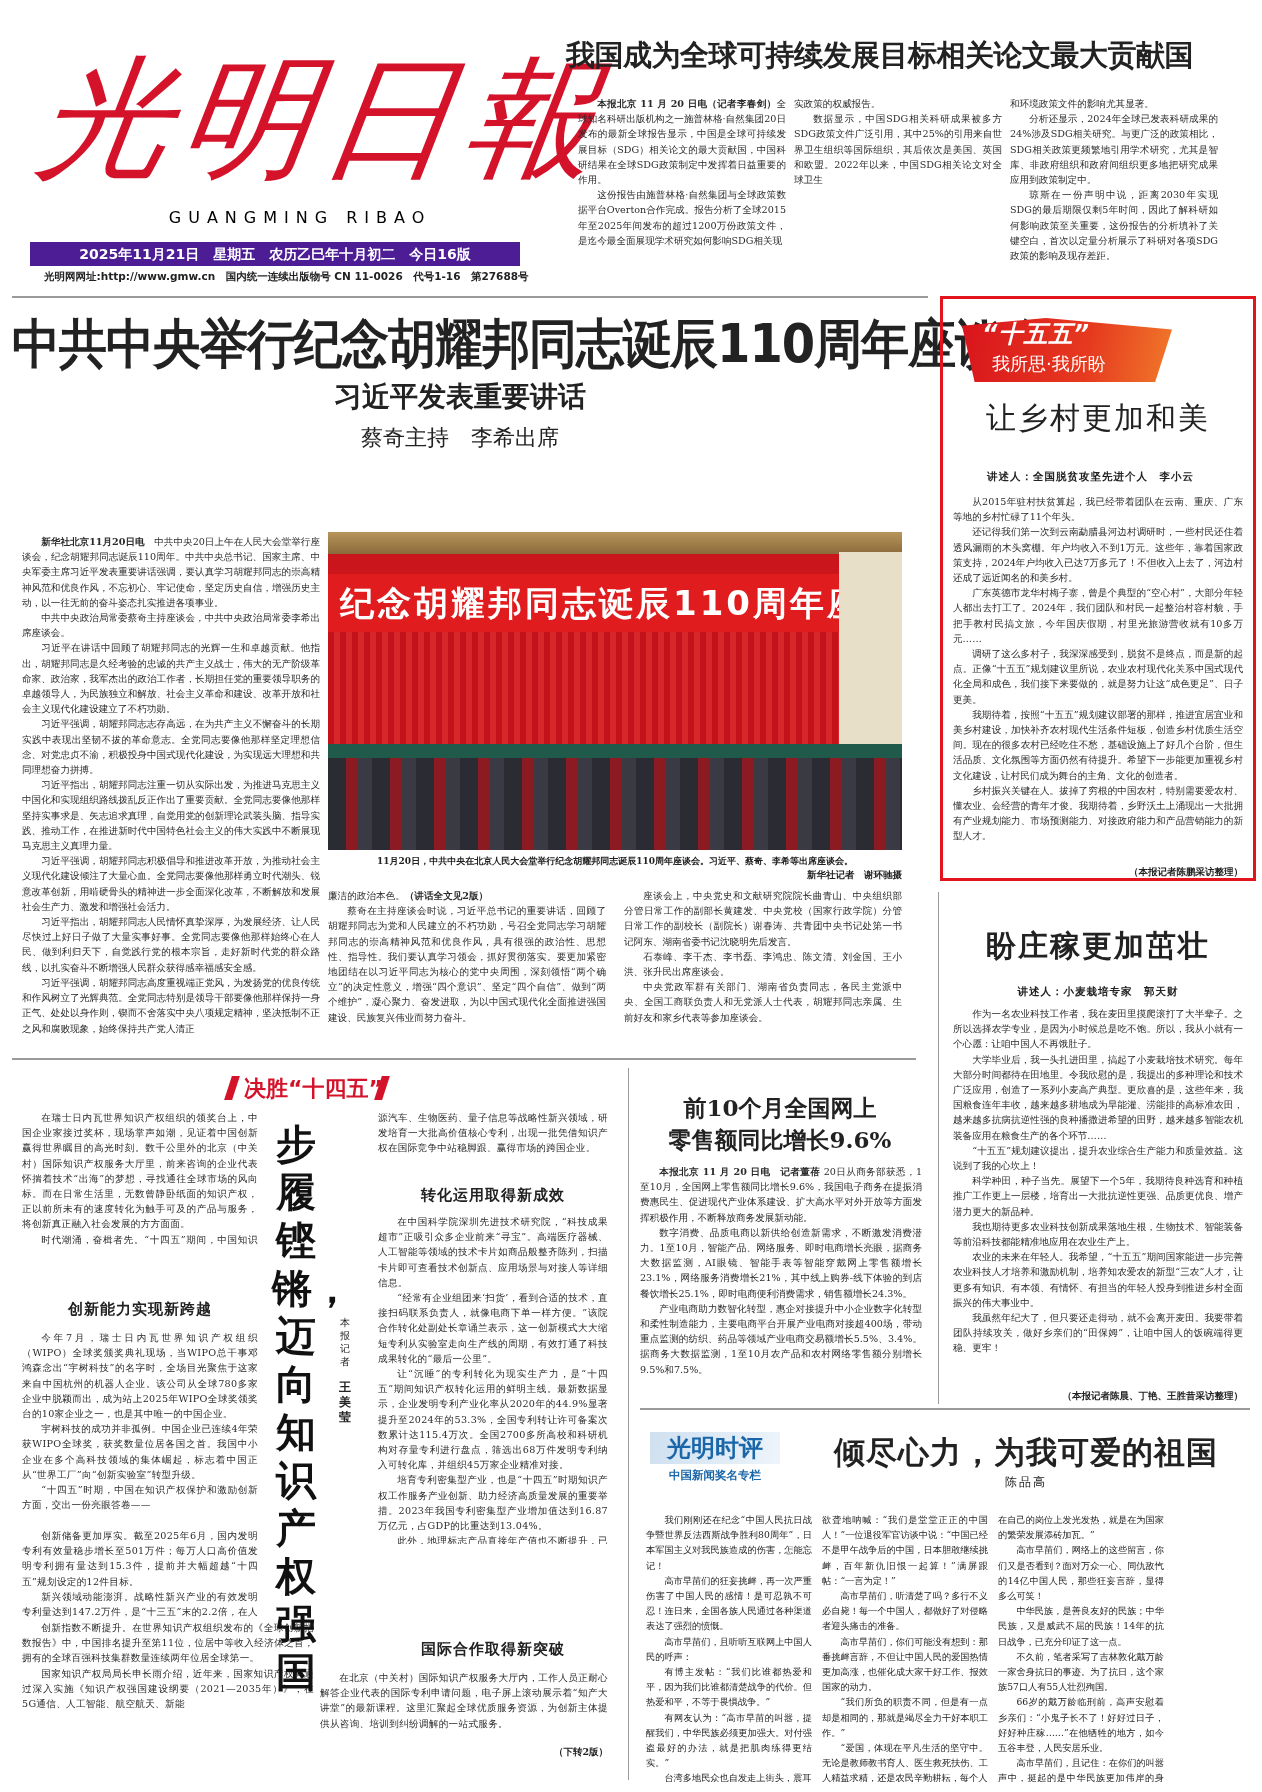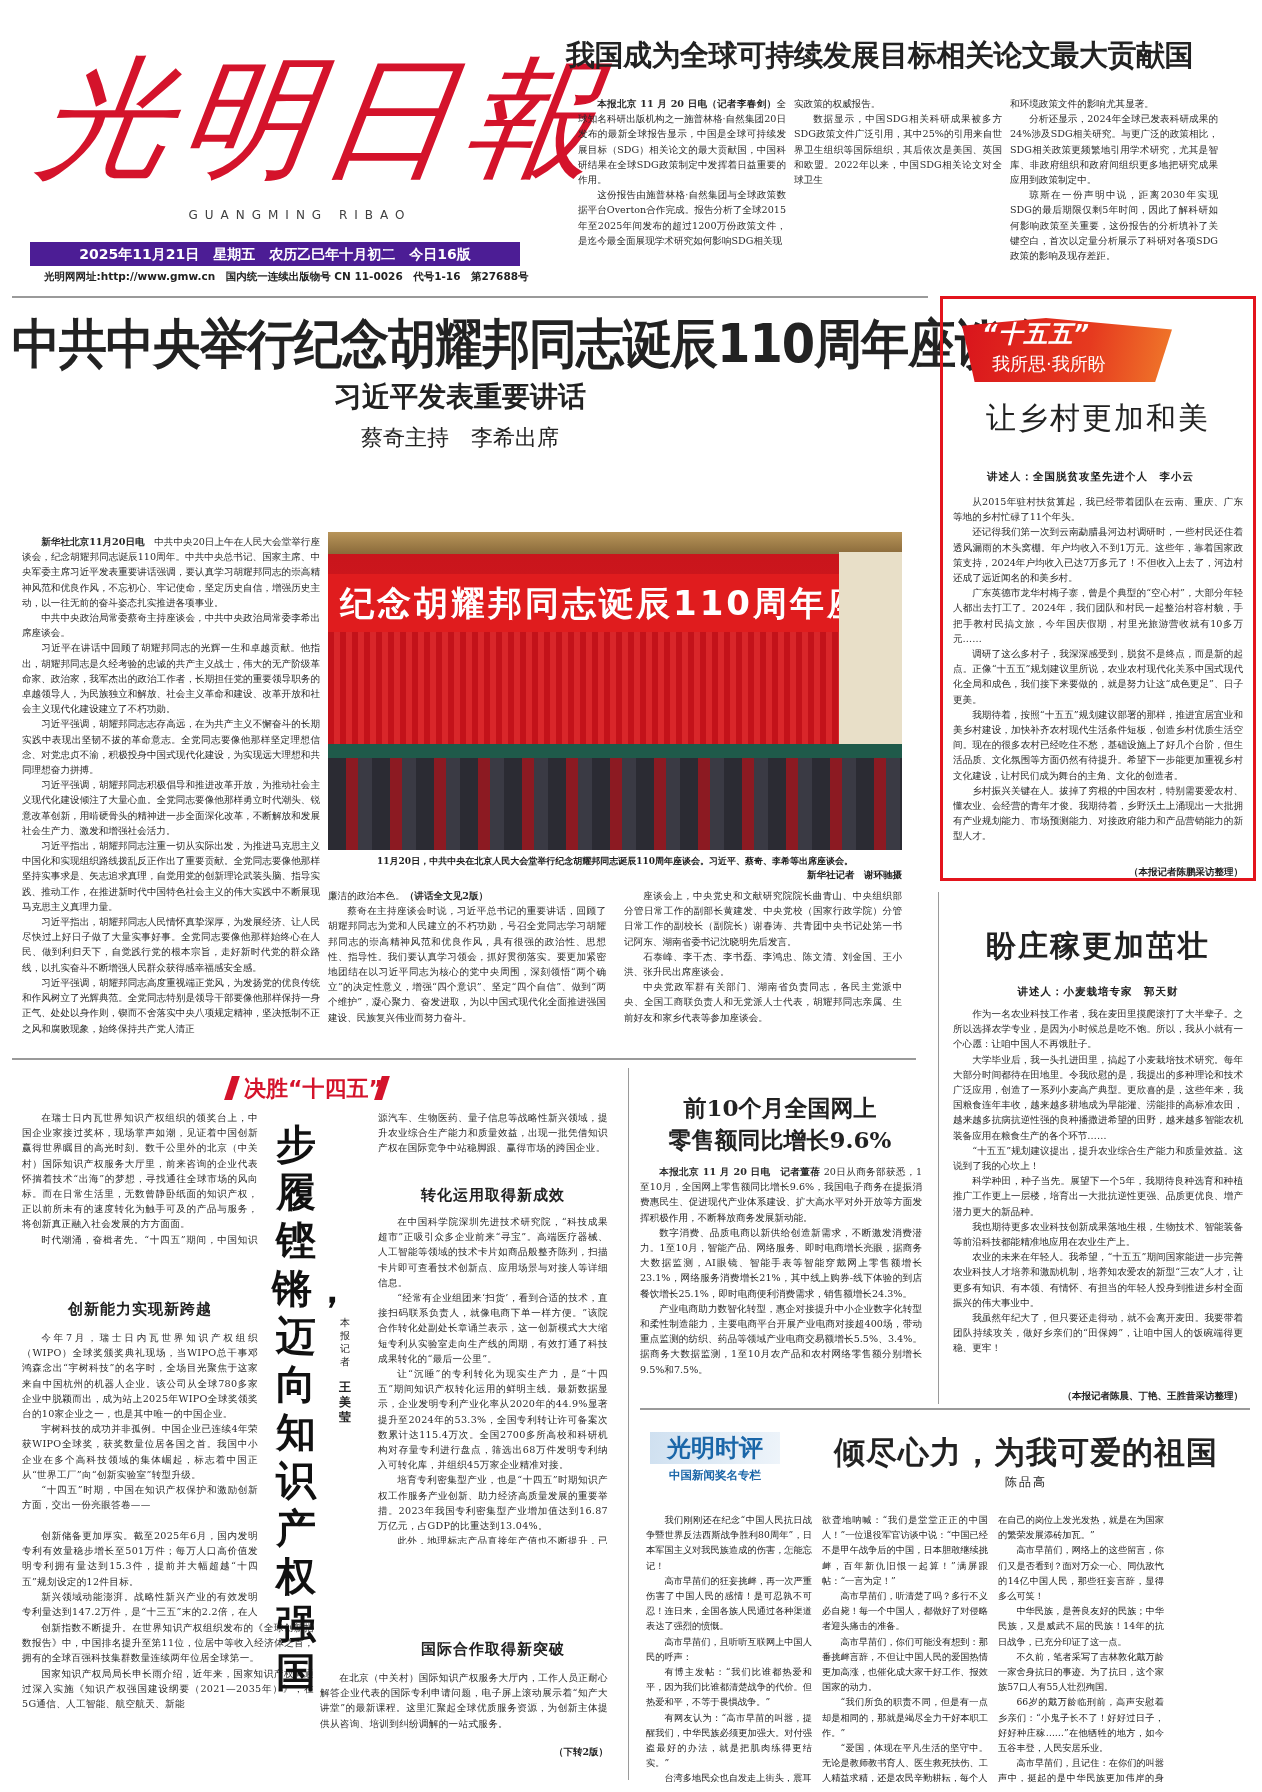--- a/index.html
+++ b/index.html
@@ -16,7 +16,7 @@
 
 .logo{left:40px;top:38px;width:480px;height:160px}
 .logo-text{font-family:"DejaVu Serif",serif;font-style:italic;font-size:132px;color:#d4132b;letter-spacing:10px;line-height:160px;transform:skewX(-8deg);white-space:nowrap}
-.pinyin{left:150px;top:208px;width:300px;text-align:center;font-size:12px;letter-spacing:7px;color:#404040}
+.pinyin{left:150px;top:208px;width:300px;text-align:center;font-size:16px;letter-spacing:7px;color:#000000}
 .datebar{left:30px;top:242px;width:490px;height:24px;background:#4c1d95;color:#fff;font-size:14px;font-weight:bold;text-align:center;line-height:24px;word-spacing:6px}
 .pubinfo{left:44px;top:270px;width:520px;font-size:10.5px;font-weight:bold;color:#222;white-space:nowrap}
 .top-head{left:566px;top:36px;width:690px;font-size:29px;font-weight:bold;white-space:nowrap;letter-spacing:-.5px}

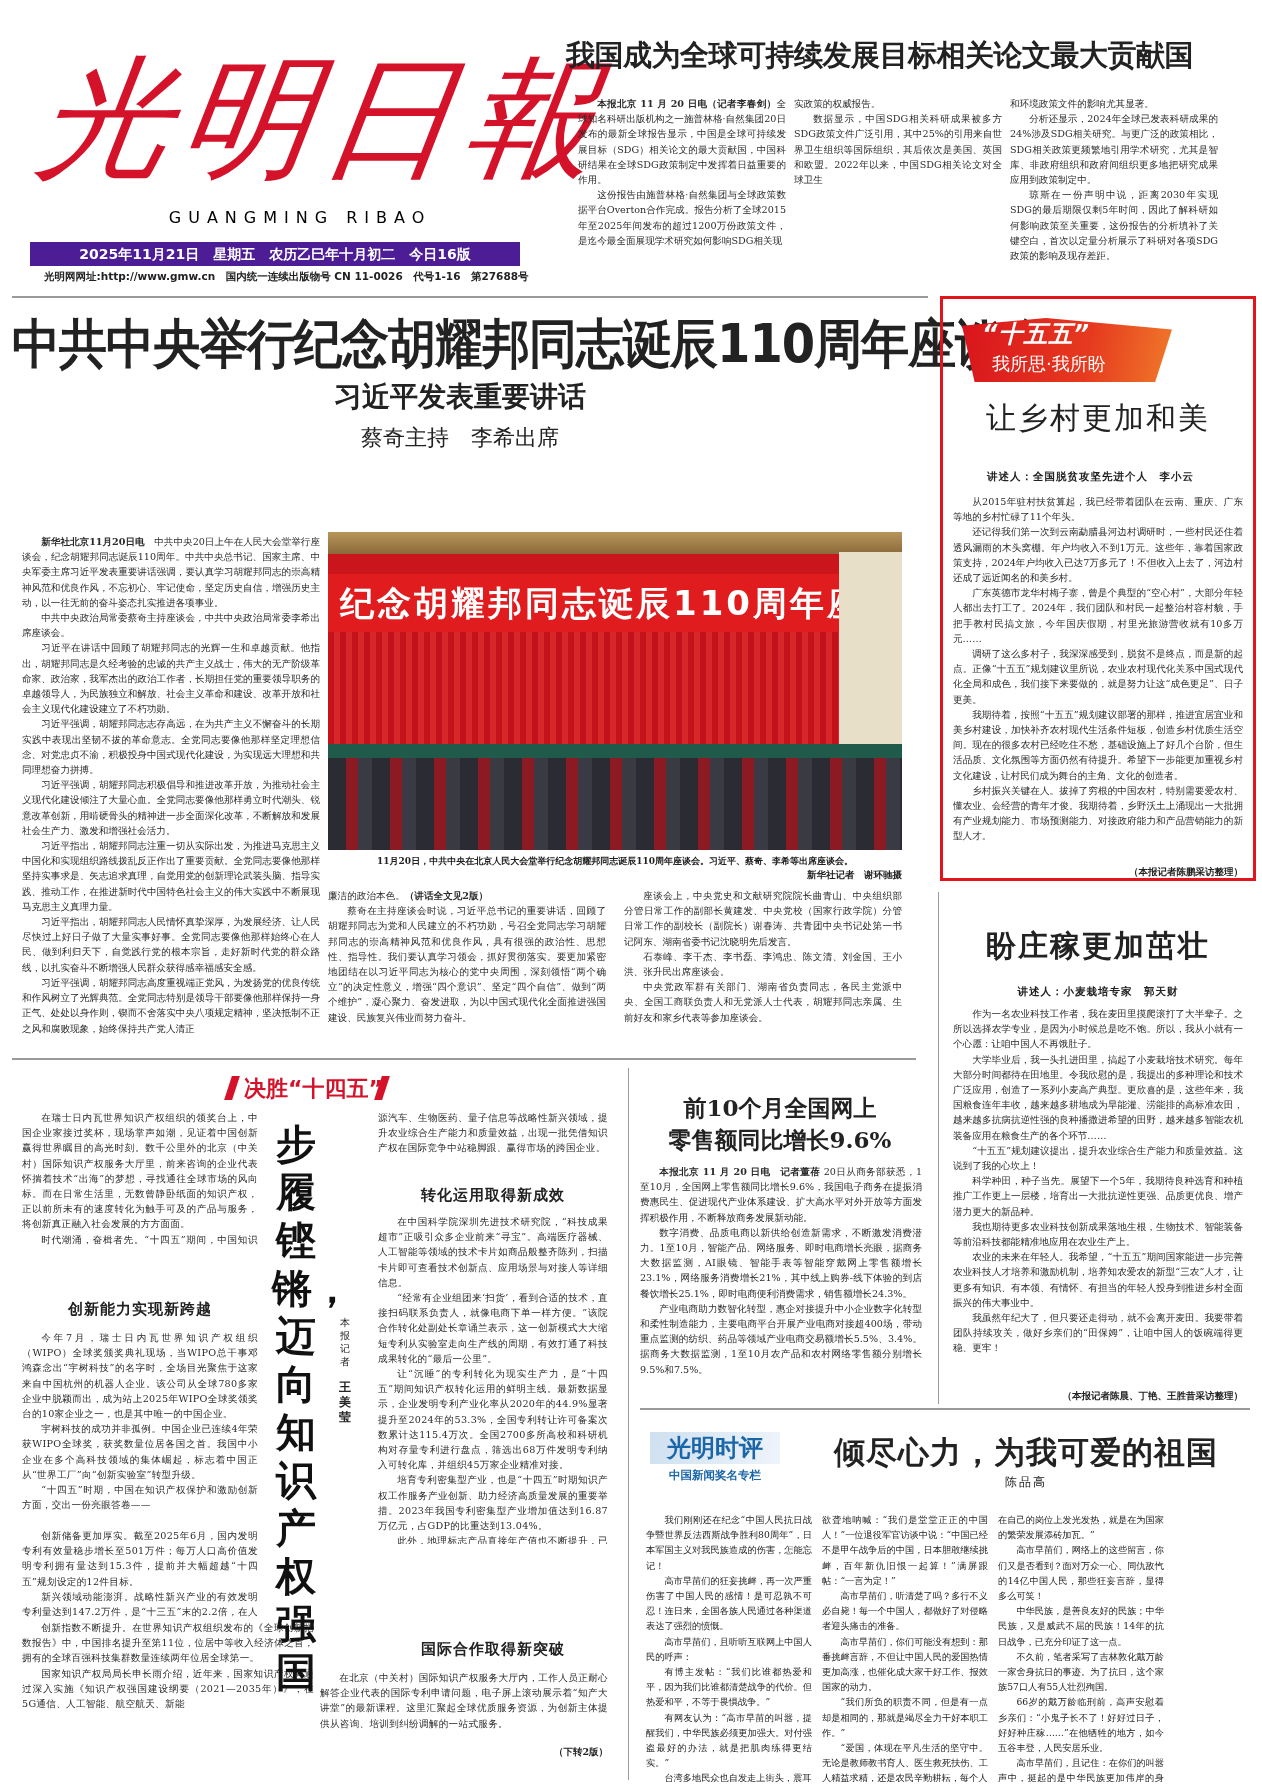--- a/index.html
+++ b/index.html
@@ -100,8 +100,8 @@
   <p>中共中央政治局常委蔡奇主持座谈会，中共中央政治局常委李希出席座谈会。</p>
   <p>习近平在讲话中回顾了胡耀邦同志的光辉一生和卓越贡献。他指出，胡耀邦同志是久经考验的忠诚的共产主义战士，伟大的无产阶级革命家、政治家，我军杰出的政治工作者，长期担任党的重要领导职务的卓越领导人，为民族独立和解放、社会主义革命和建设、改革开放和社会主义现代化建设建立了不朽功勋。</p>
   <p>习近平强调，胡耀邦同志志存高远，在为共产主义不懈奋斗的长期实践中表现出坚韧不拔的革命意志。全党同志要像他那样坚定理想信念、对党忠贞不渝，积极投身中国式现代化建设，为实现远大理想和共同理想奋力拼搏。</p>
+  <p>习近平指出，胡耀邦同志注重一切从实际出发，为推进马克思主义中国化和实现组织路线拨乱反正作出了重要贡献。全党同志要像他那样坚持实事求是、矢志追求真理，自觉用党的创新理论武装头脑、指导实践、推动工作，在推进新时代中国特色社会主义的伟大实践中不断展现马克思主义真理力量。</p>
   <p>习近平强调，胡耀邦同志积极倡导和推进改革开放，为推动社会主义现代化建设倾注了大量心血。全党同志要像他那样勇立时代潮头、锐意改革创新，用啃硬骨头的精神进一步全面深化改革，不断解放和发展社会生产力、激发和增强社会活力。</p>
-  <p>习近平指出，胡耀邦同志注重一切从实际出发，为推进马克思主义中国化和实现组织路线拨乱反正作出了重要贡献。全党同志要像他那样坚持实事求是、矢志追求真理，自觉用党的创新理论武装头脑、指导实践、推动工作，在推进新时代中国特色社会主义的伟大实践中不断展现马克思主义真理力量。</p>
   <p>习近平指出，胡耀邦同志人民情怀真挚深厚，为发展经济、让人民尽快过上好日子做了大量实事好事。全党同志要像他那样始终心在人民、做到利归天下，自觉践行党的根本宗旨，走好新时代党的群众路线，以扎实奋斗不断增强人民群众获得感幸福感安全感。</p>
   <p>习近平强调，胡耀邦同志高度重视端正党风，为发扬党的优良传统和作风树立了光辉典范。全党同志特别是领导干部要像他那样保持一身正气、处处以身作则，锲而不舍落实中央八项规定精神，坚决抵制不正之风和腐败现象，始终保持共产党人清正</p>
 </div>

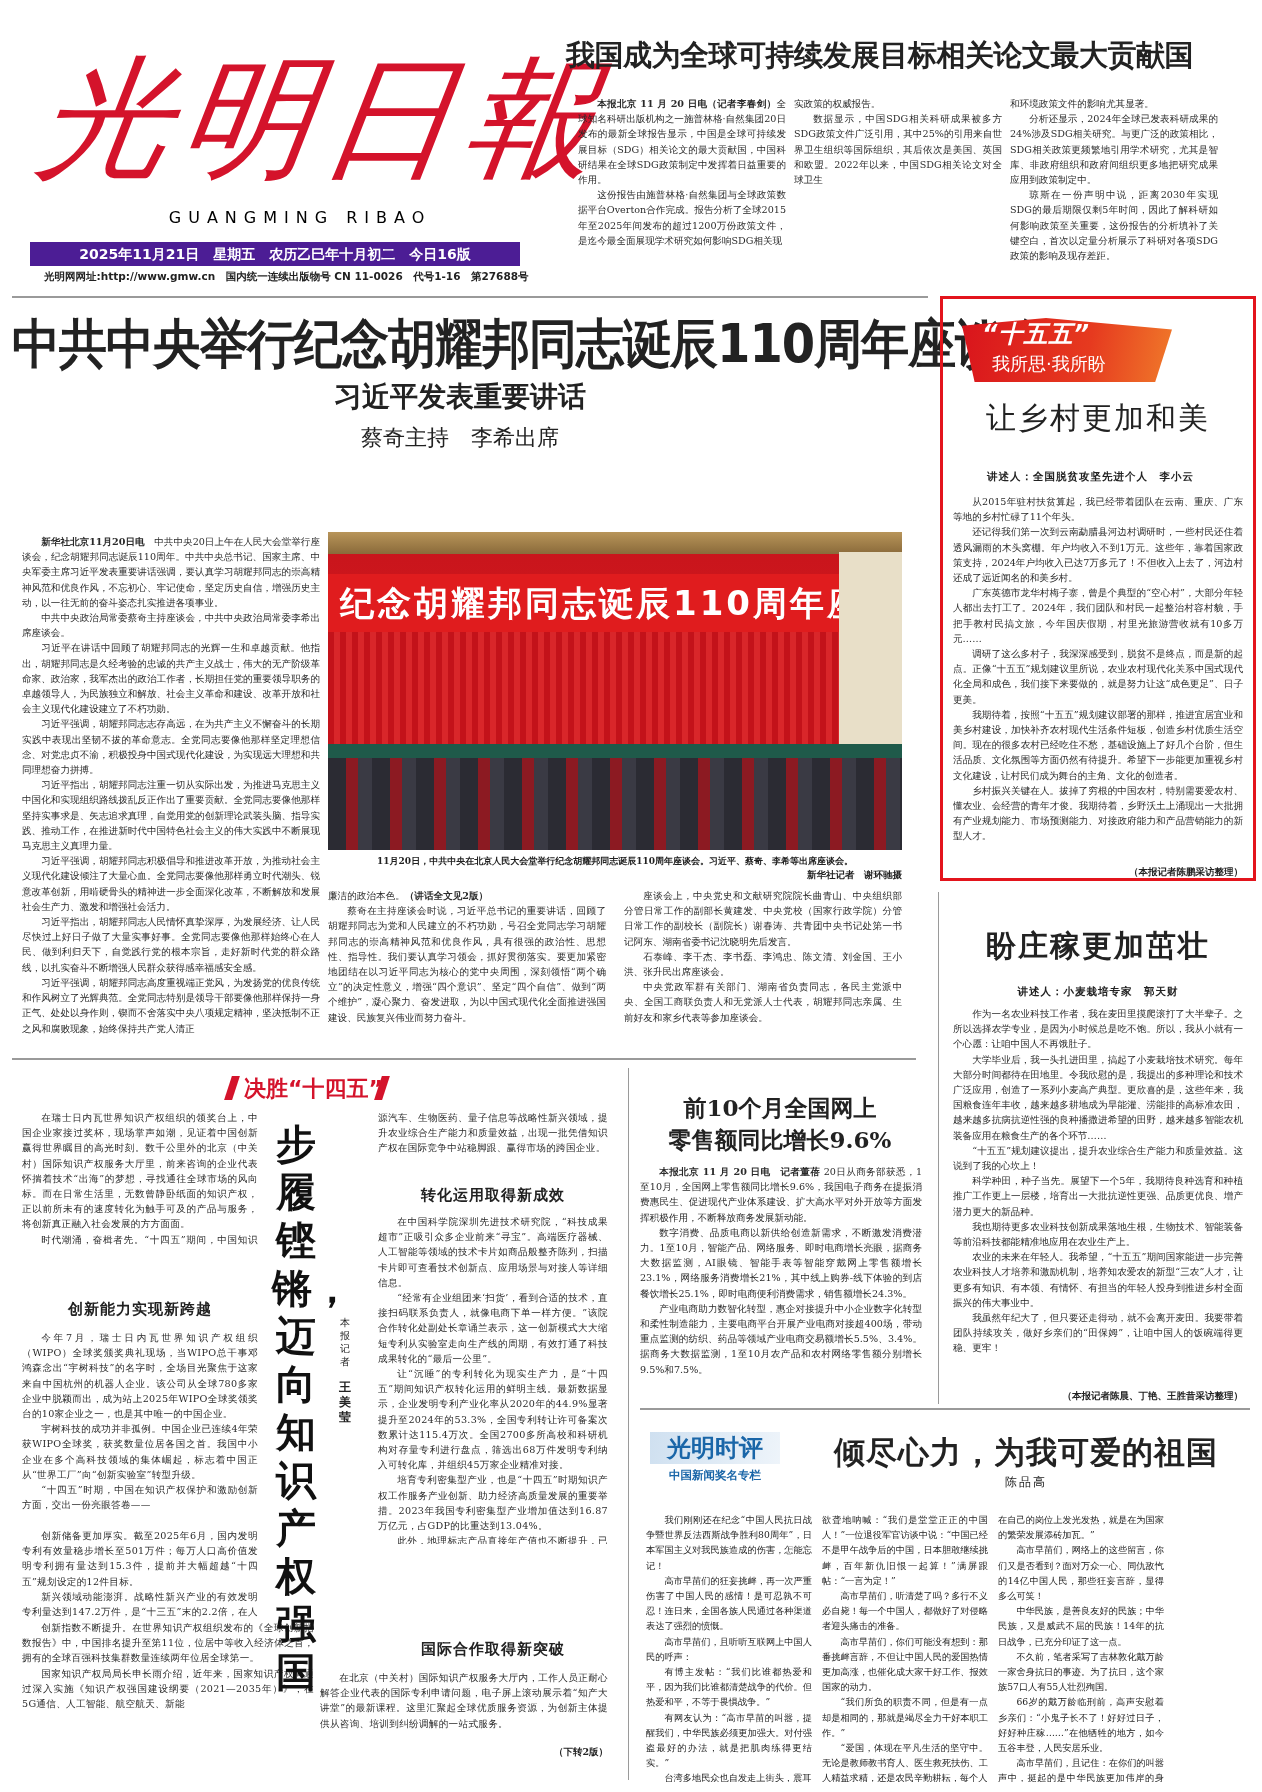--- a/index.html
+++ b/index.html
@@ -193,7 +193,7 @@
 <div class="abs byline-v2">王美莹</div>
 
 <div class="abs body-text" style="left:378px;top:1110px;width:230px;height:62px;letter-spacing:.3px">
-  <p class="noind">源汽车、生物医药、量子信息等战略性新兴领域，提升农业综合生产能力和质量效益，出现一批凭借知识产权在国际竞争中站稳脚跟、赢得市场的跨国企业。</p>
+  <p class="noind">源汽车、生物医药、量子信息等战略性新兴领域，研发培育一大批高价值核心专利，出现一批凭借知识产权在国际竞争中站稳脚跟、赢得市场的跨国企业。</p>
 </div>
 <div class="abs subhead-s" style="left:378px;top:1186px;width:230px">转化运用取得新成效</div>
 <div class="abs body-text" style="left:378px;top:1214px;width:230px;height:330px;letter-spacing:.3px">

